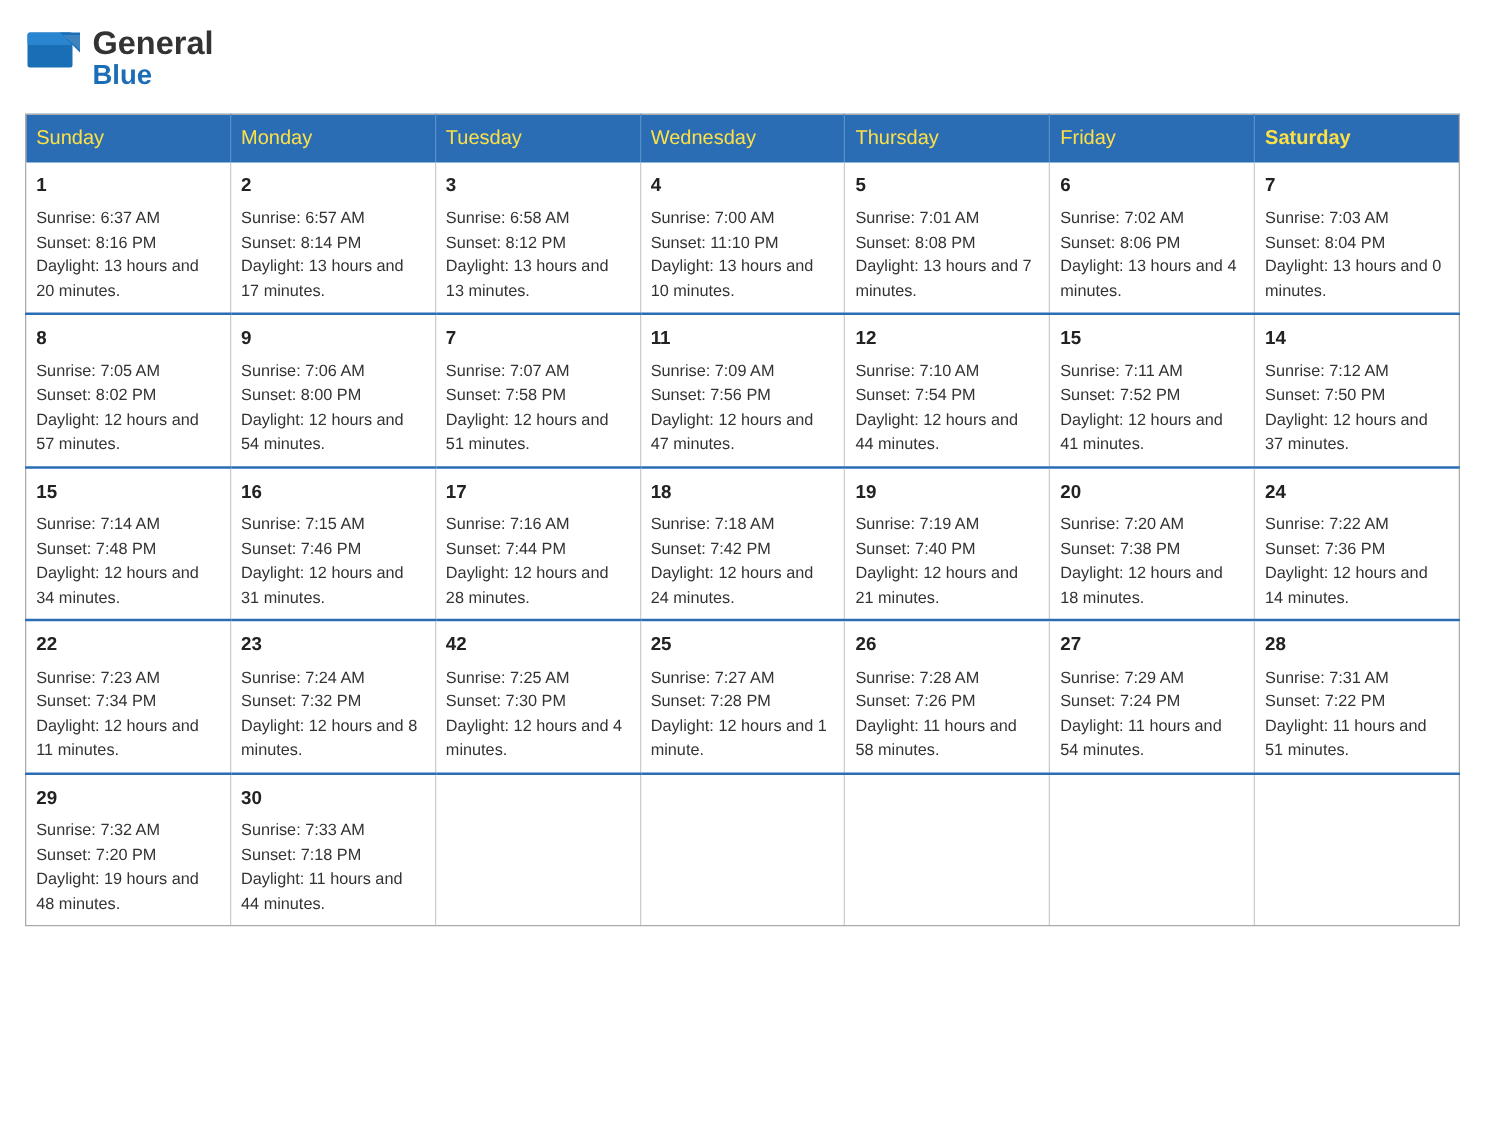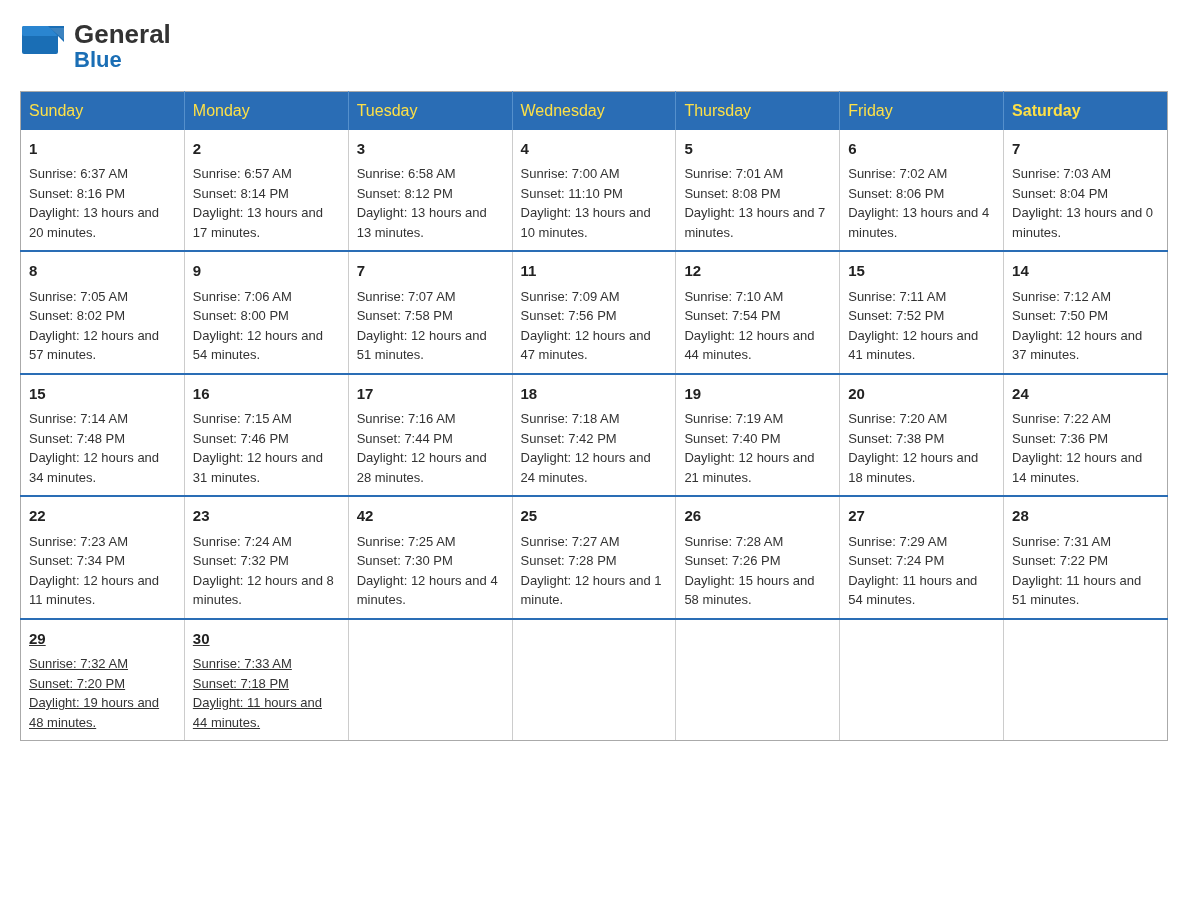--- a/index.html
+++ b/index.html
@@ -278,7 +278,7 @@
           <span class="day-number">26</span>
           <div>Sunrise: 7:28 AM</div>
           <div>Sunset: 7:26 PM</div>
-          <div>Daylight: 15 hours and 58 minutes.</div>
+          <div>Daylight: 11 hours and 58 minutes.</div>
         </td>
         <td>
           <span class="day-number">27</span>

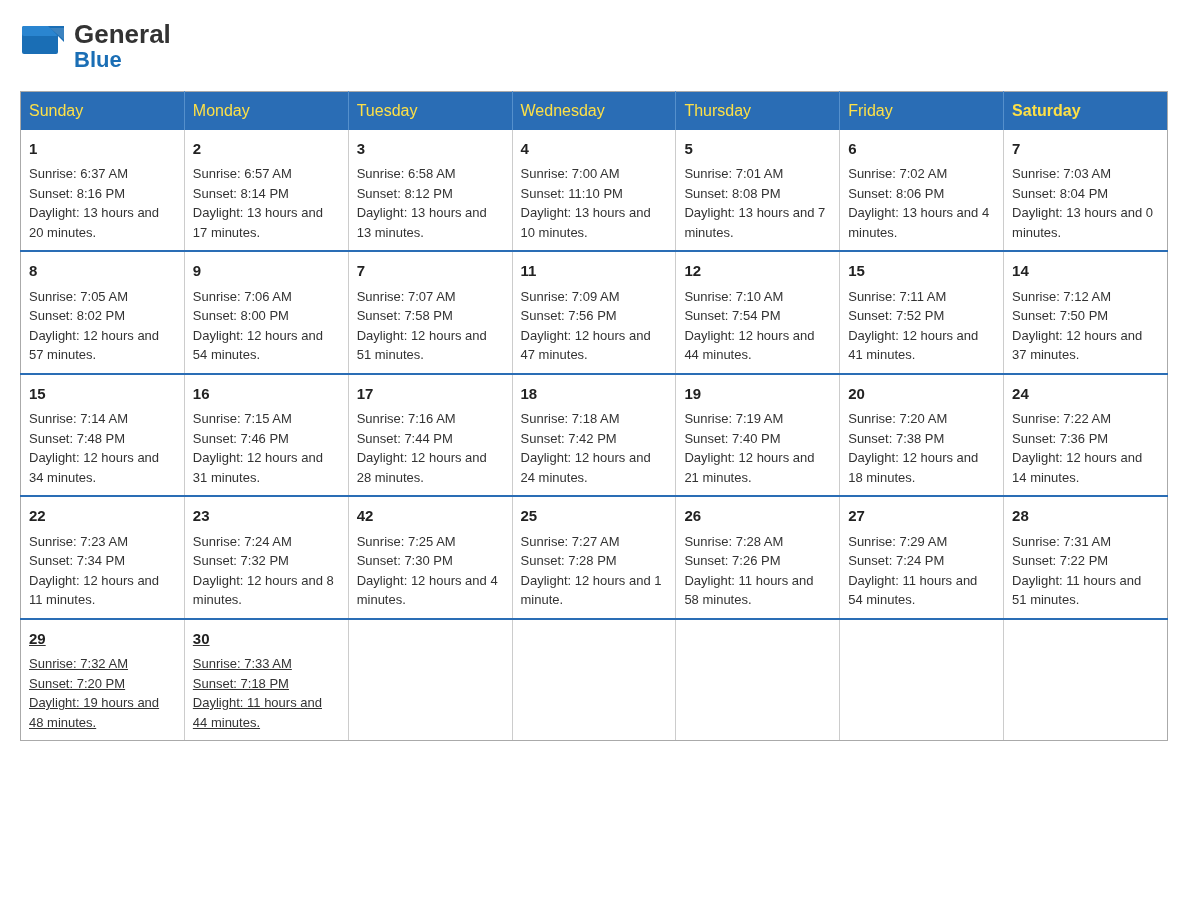--- a/index.html
+++ b/index.html
@@ -67,7 +67,6 @@
     }
     .calendar-table tr:last-child td {
       border-bottom: 1px solid #aaa;
-      text-decoration: underline;
     }
     .day-number {
       font-size: 15px;

